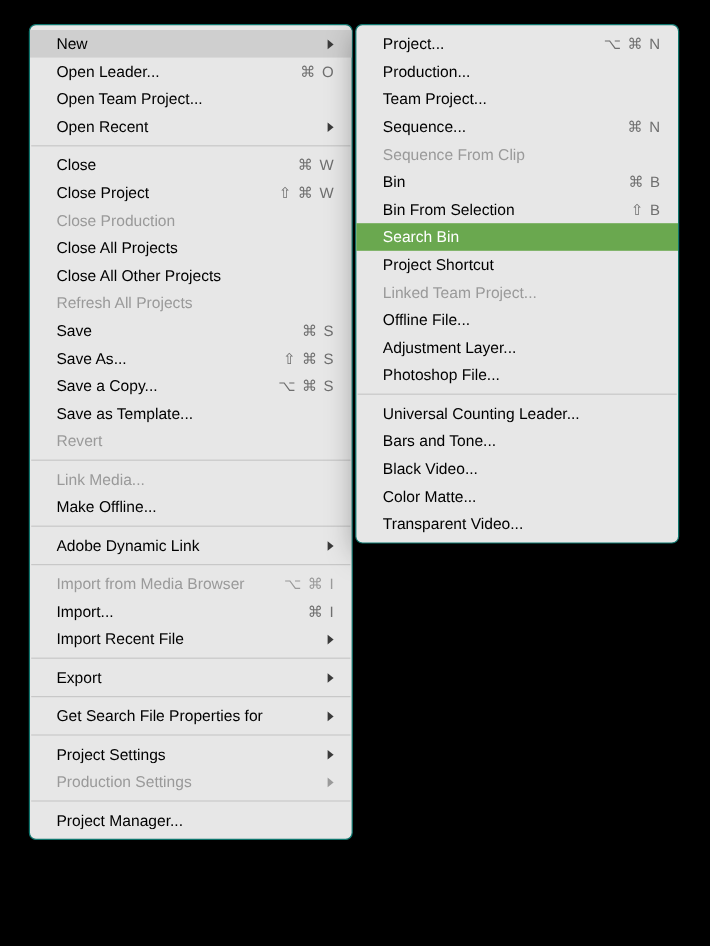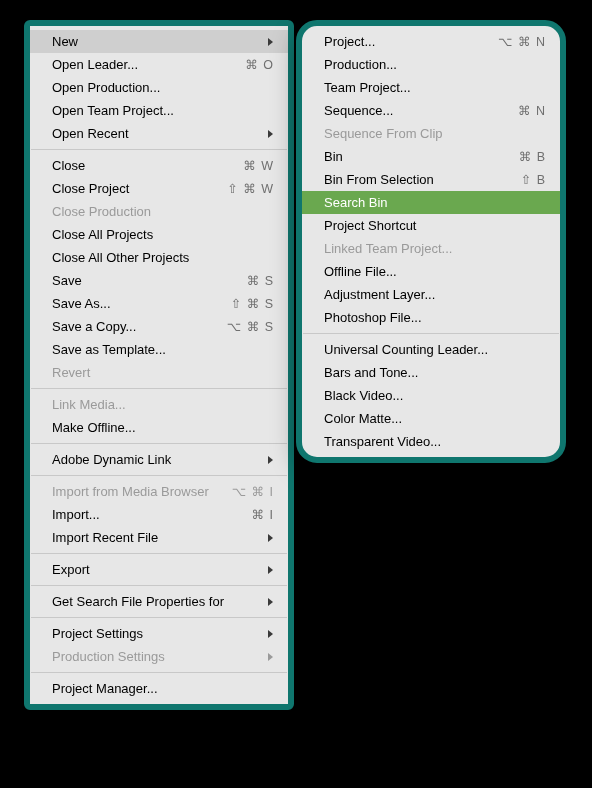--- a/index.html
+++ b/index.html
@@ -16,7 +16,7 @@
   .menu {
     position: absolute;
     background: #e7e7e7;
-    border: 6px solid #0f766e;
+    border: 1px solid #0f766e;
     border-radius: 6px;
     box-shadow: 0 8px 24px rgba(0,0,0,0.35), 0 0 0 1px rgba(0,0,0,0.05);
     padding: 4px 0;

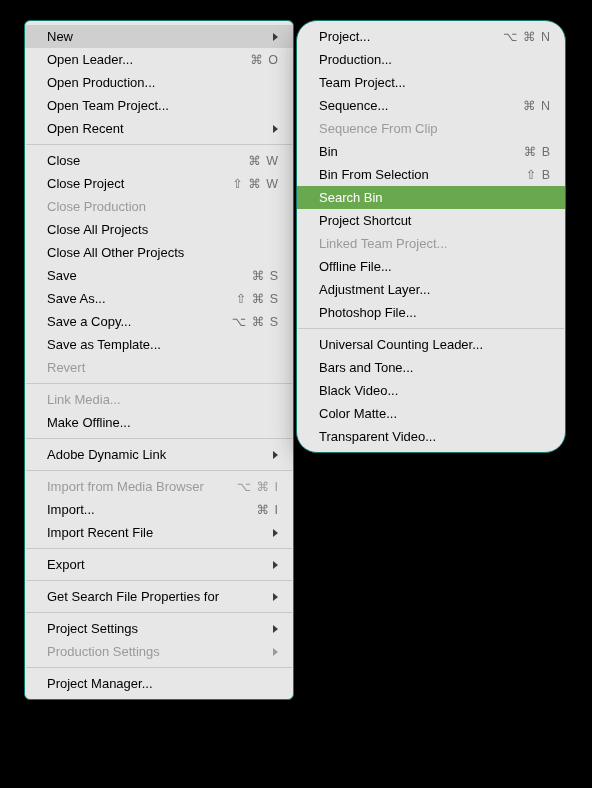--- a/index.html
+++ b/index.html
@@ -31,7 +31,6 @@
     left: 296px;
     top: 20px;
     width: 270px;
-    border-radius: 21px;
   }
   .item {
     display: flex;

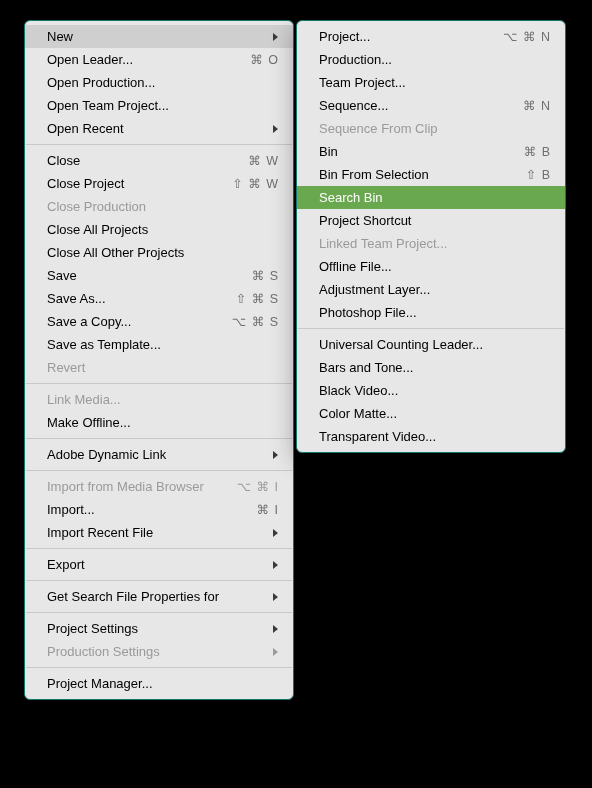--- a/index.html
+++ b/index.html
@@ -98,9 +98,6 @@
       <span class="shortcut">⌘ O</span>
     </div>
     <div class="item">
-      <span class="label">Open Production...</span>
-    </div>
-    <div class="item">
       <span class="label">Open Team Project...</span>
     </div>
     <div class="item">

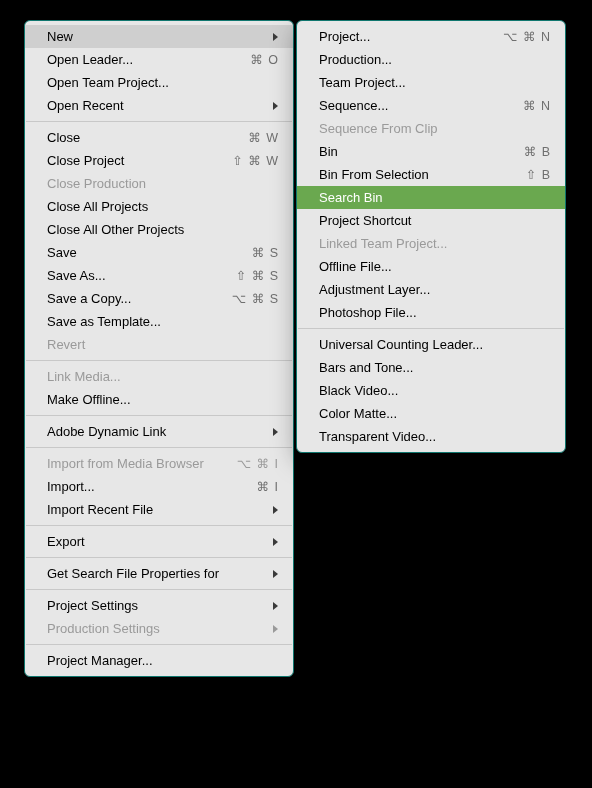--- a/index.html
+++ b/index.html
@@ -126,6 +126,9 @@
     <div class="item">
       <span class="label">Close All Other Projects</span>
     </div>
+    <div class="item disabled">
+      <span class="label">Refresh All Projects</span>
+    </div>
     <div class="item">
       <span class="label">Save</span>
       <span class="shortcut">⌘ S</span>

